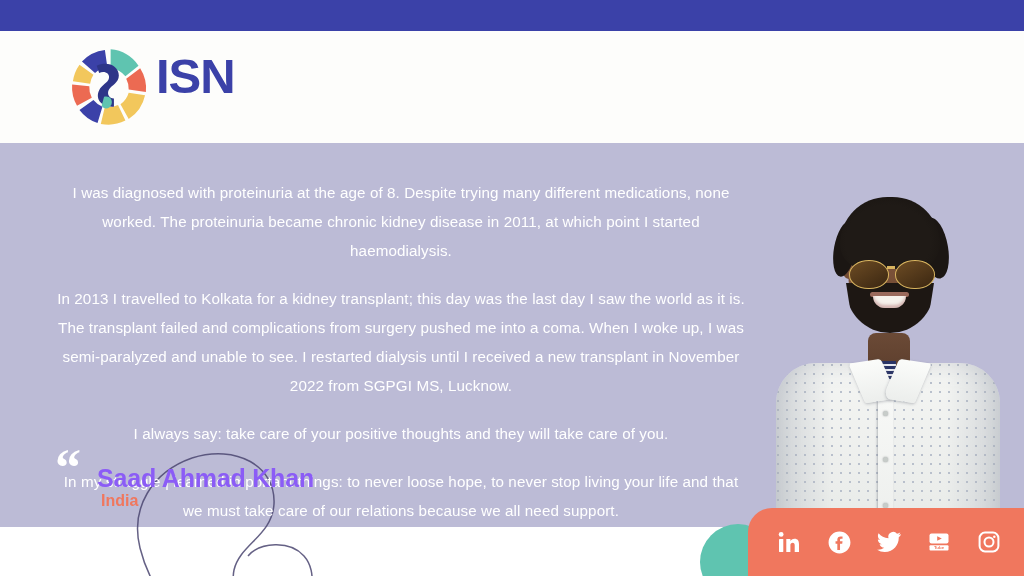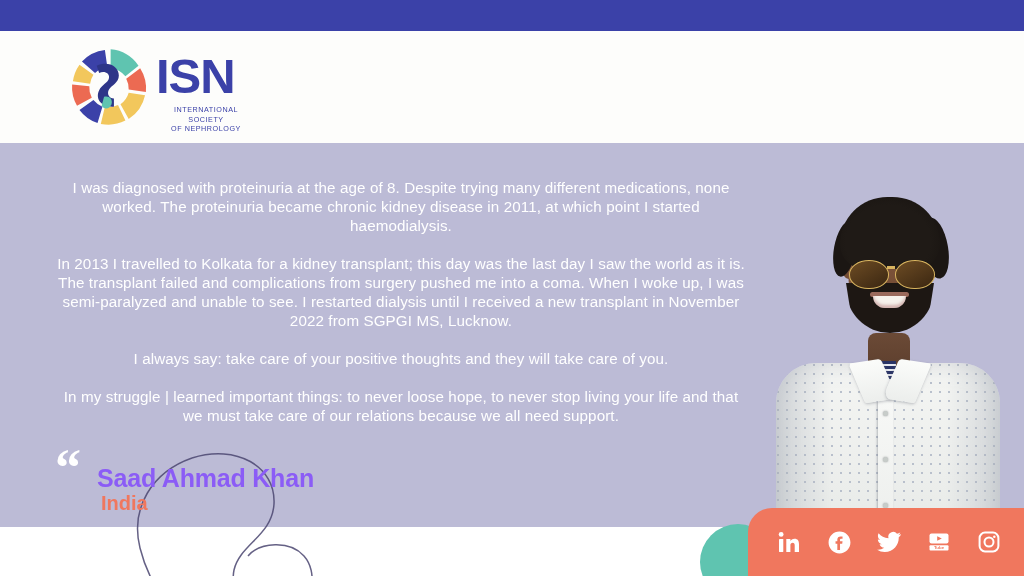--- a/index.html
+++ b/index.html
@@ -142,10 +142,6 @@
     </div>
     <div class="logo-word">
       <div class="logo-isn">ISN</div>
-      <div class="logo-sub">
-        <span>INTERNATIONAL SOCIETY</span><br>
-        <span>OF NEPHROLOGY</span>
-      </div>
     </div>
   </div>
 

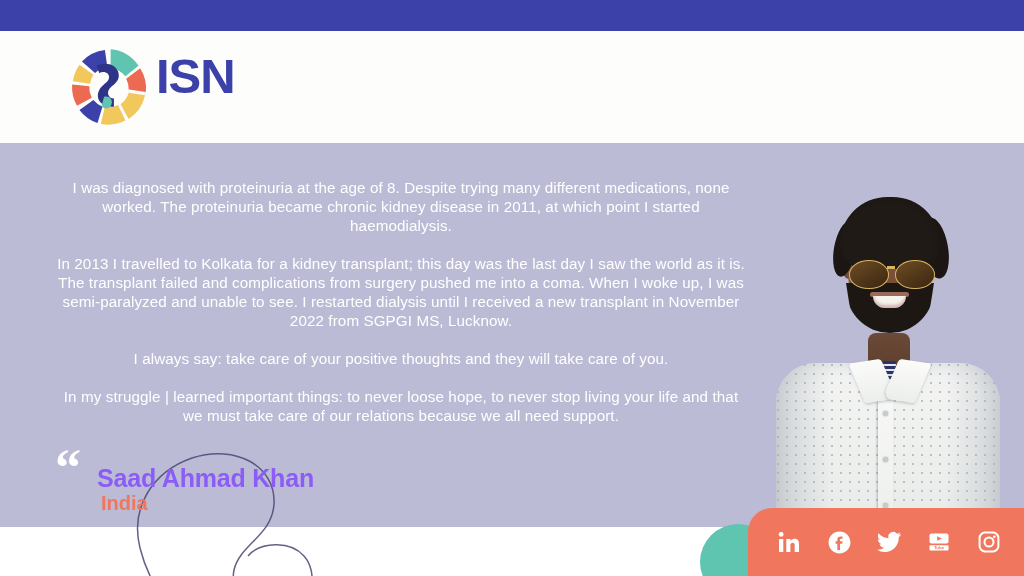--- a/index.html
+++ b/index.html
@@ -42,7 +42,7 @@
   .quote{
     position:absolute;left:56px;top:178px;width:690px;
     text-align:center;color:#FFFFFF;
-    font-size:15.2px;line-height:19px;font-weight:500;
+    font-size:15.2px;line-height:29px;font-weight:500;
     font-family:"Liberation Sans",sans-serif;
     letter-spacing:0.1px;
   }

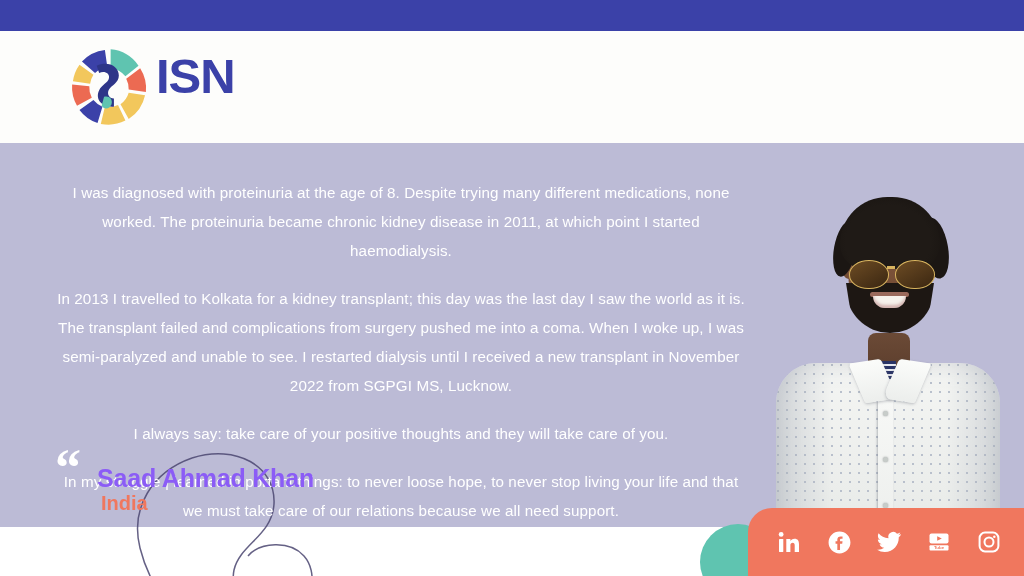--- a/index.html
+++ b/index.html
@@ -63,7 +63,7 @@
   }
   .person-country{
     position:absolute;left:46px;top:40px;
-    font-size:20px;font-weight:bold;color:#F0775E;
+    font-size:16px;font-weight:bold;color:#F0775E;
     font-family:"Liberation Sans",sans-serif;
   }
 

